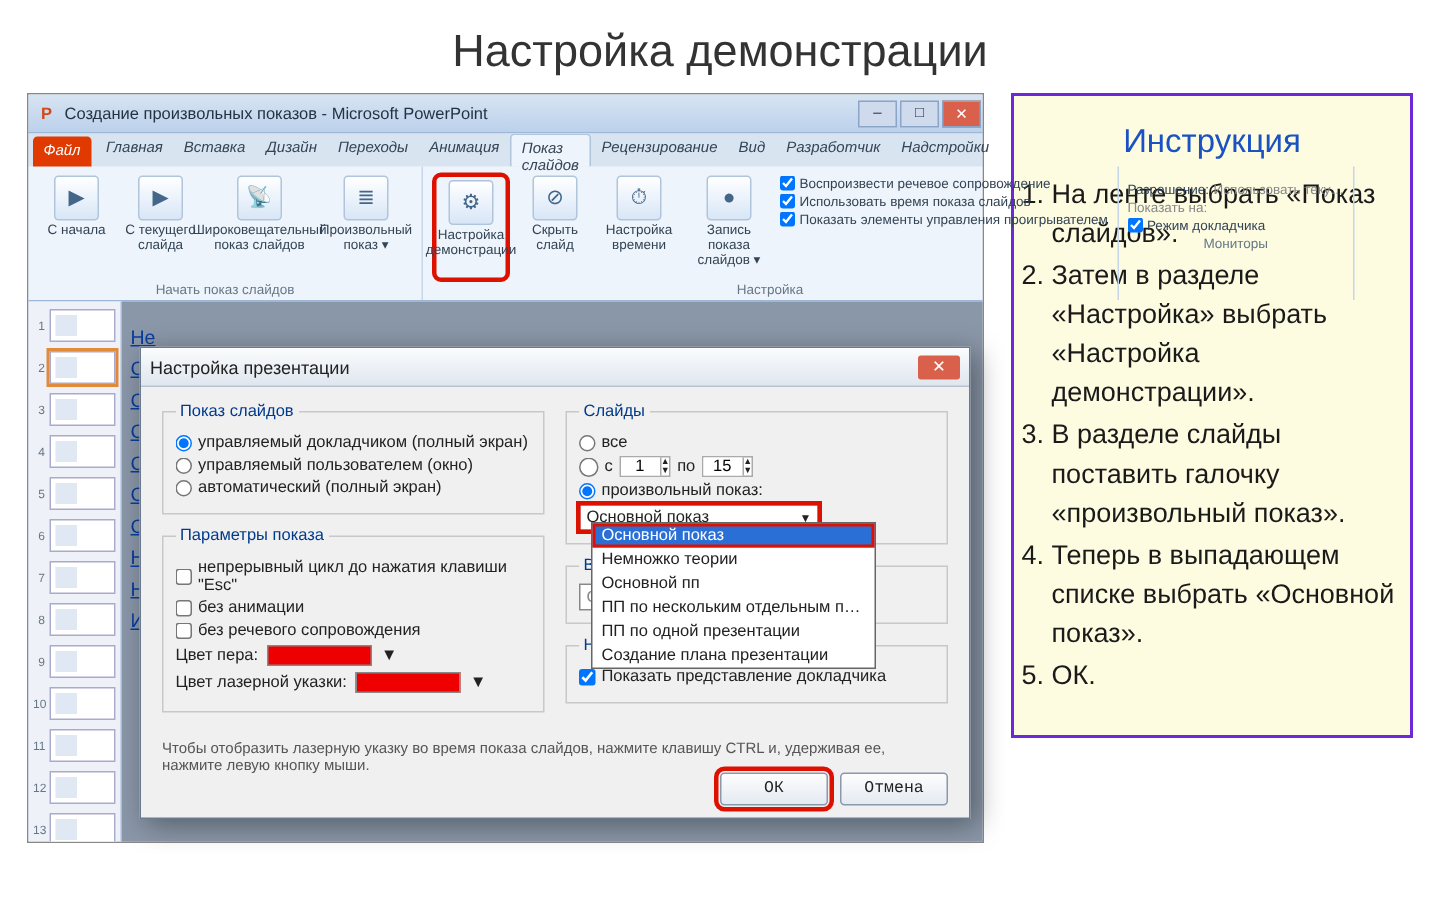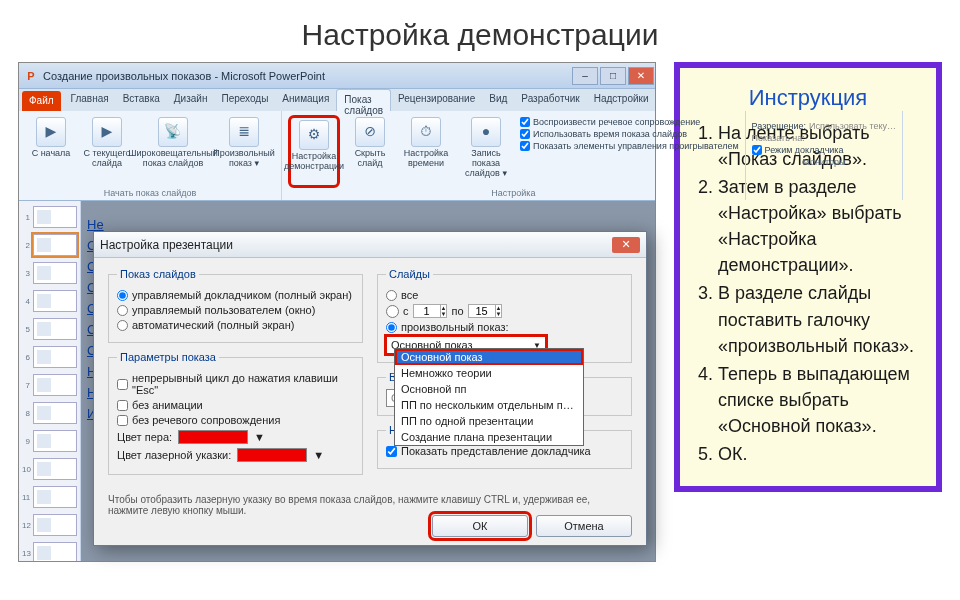--- a/index.html
+++ b/index.html
@@ -14,7 +14,7 @@
   .win-btns span { width: 26px; height: 18px; margin: 0 1px; background: #cfdbec; border: 1px solid #8aa5c6; display: flex; align-items: center; justify-content: center; font-size: 10px; }
   .win-btns .close { background: #d9604a; color: #fff; }
   .ribbon-tabs { height: 22px; display: flex; align-items: stretch; font-size: 10px; background: #d9e4f1; }
-  .ribbon-tabs .tab { padding: 4px 7px; color: #345; cursor: pointer; }
+  .ribbon-tabs .tab { padding: 4px 7px; color: #345; cursor: pointer; font-style: italic; }
   .ribbon-tabs .tab.file { background: #e03a00; color: #fff; border-radius: 3px 3px 0 0; margin: 2px 3px 0; }
   .ribbon-tabs .tab.active { background: #eef4fb; border: 1px solid #b0c4dc; border-bottom: none; border-radius: 3px 3px 0 0; }
   .ribbon-body { height: 90px; background: #eef4fb; border-bottom: 1px solid #9db7d6; display: flex; font-size: 9px; color: #345; }

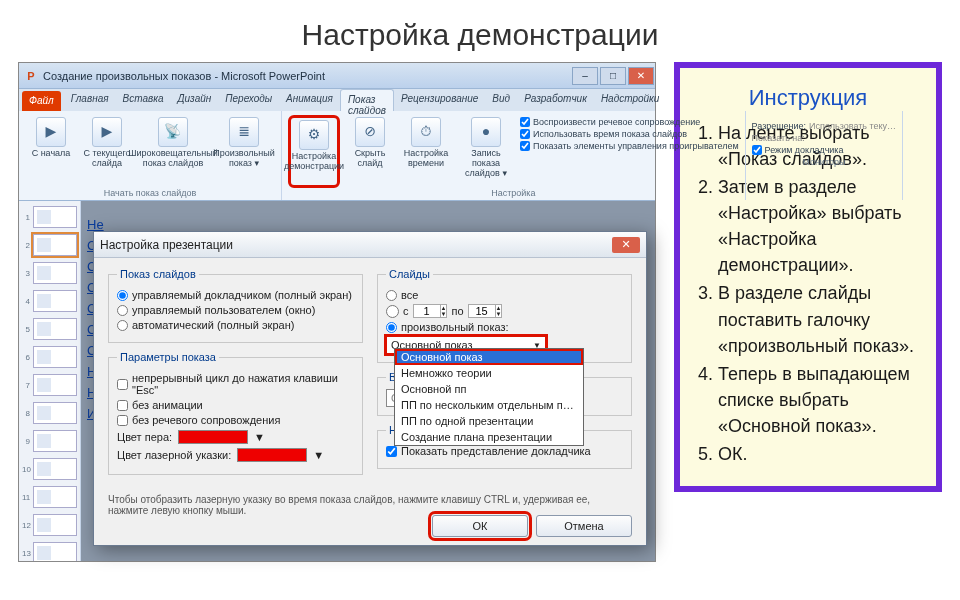--- a/index.html
+++ b/index.html
@@ -65,7 +65,7 @@
   .dlg-btn { width:96px; height:22px; border:1px solid #8a98ac; background:linear-gradient(#fdfdfd,#e4eaf2); border-radius:3px; display:flex;align-items:center;justify-content:center; font-size:11px; cursor:pointer;}
   .dlg-btn.ok { outline:3px solid #d10; outline-offset:1px;}
   
-  .instr { flex:1; border:6px solid #6d28d9; background:#fdfbe0; padding:14px 16px; font-size:18px; line-height:1.45; color:#1a1a1a; height:430px;}
+  .instr { flex:1; border:2px solid #6d28d9; background:#fdfbe0; padding:14px 3px; font-size:18px; line-height:1.45; color:#1a1a1a; height:430px;}
   .instr h3 { text-align:center; color:#1a52c4; font-weight:400; font-size:22px; margin-bottom:6px;}
   .instr ol { list-style-position: outside; padding-left:22px;}
   .instr li { margin-bottom:2px;}

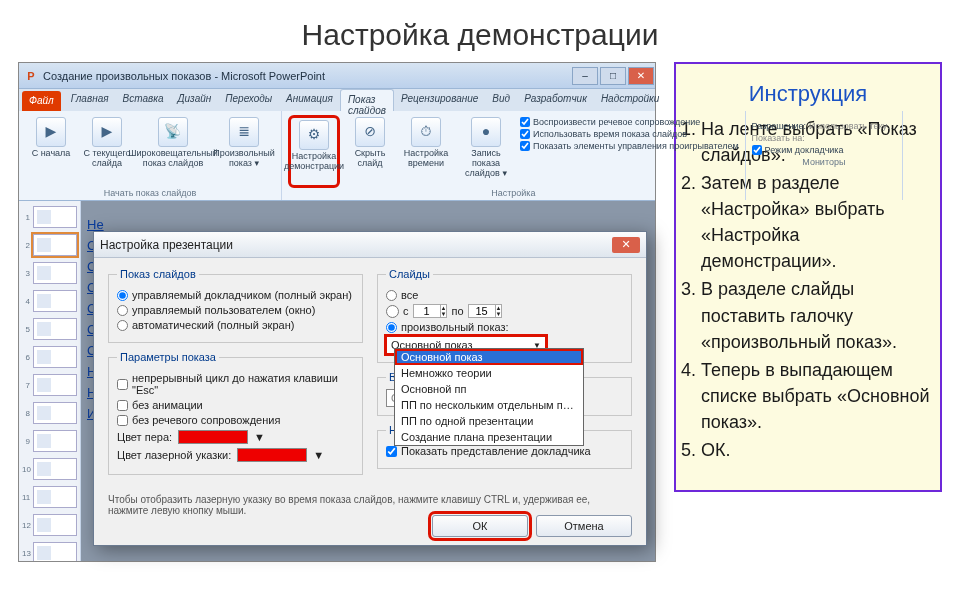--- a/index.html
+++ b/index.html
@@ -62,7 +62,7 @@
   .spin .sp{display:flex;flex-direction:column;font-size:6px;line-height:6px;border-left:1px solid #aaa;}
   .hint { font-size:10px; color:#555; padding:4px 14px;}
   .dlg-foot { position:absolute; bottom:8px; right:14px; display:flex; gap:8px;}
-  .dlg-btn { width:96px; height:22px; border:1px solid #8a98ac; background:linear-gradient(#fdfdfd,#e4eaf2); border-radius:3px; display:flex;align-items:center;justify-content:center; font-size:11px; cursor:pointer;}
+  .dlg-btn { width:72px; height:22px; border:1px solid #8a98ac; background:linear-gradient(#fdfdfd,#e4eaf2); border-radius:3px; display:flex;align-items:center;justify-content:center; font-size:11px; cursor:pointer;font-family:Liberation Mono, monospace;}
   .dlg-btn.ok { outline:3px solid #d10; outline-offset:1px;}
   
   .instr { flex:1; border:2px solid #6d28d9; background:#fdfbe0; padding:14px 3px; font-size:18px; line-height:1.45; color:#1a1a1a; height:430px;}

